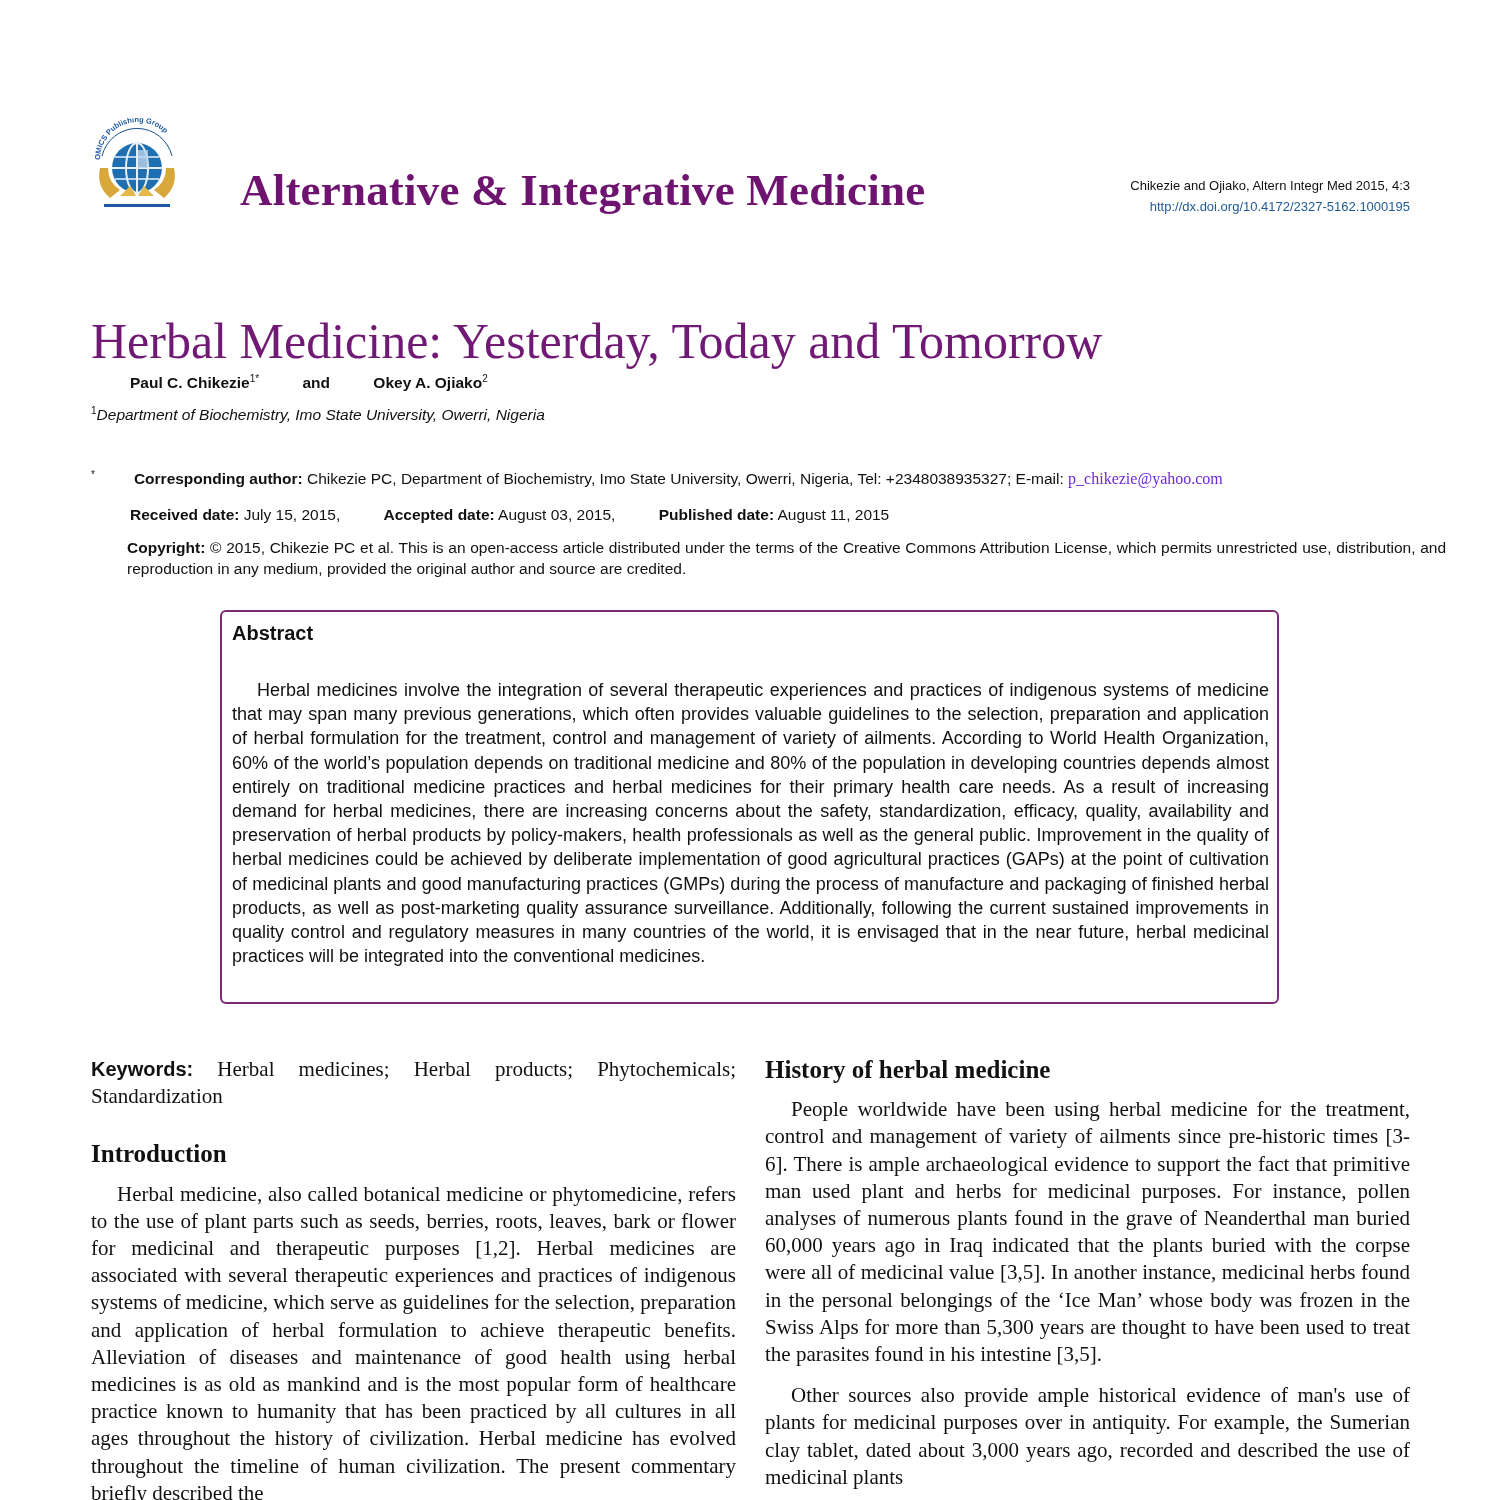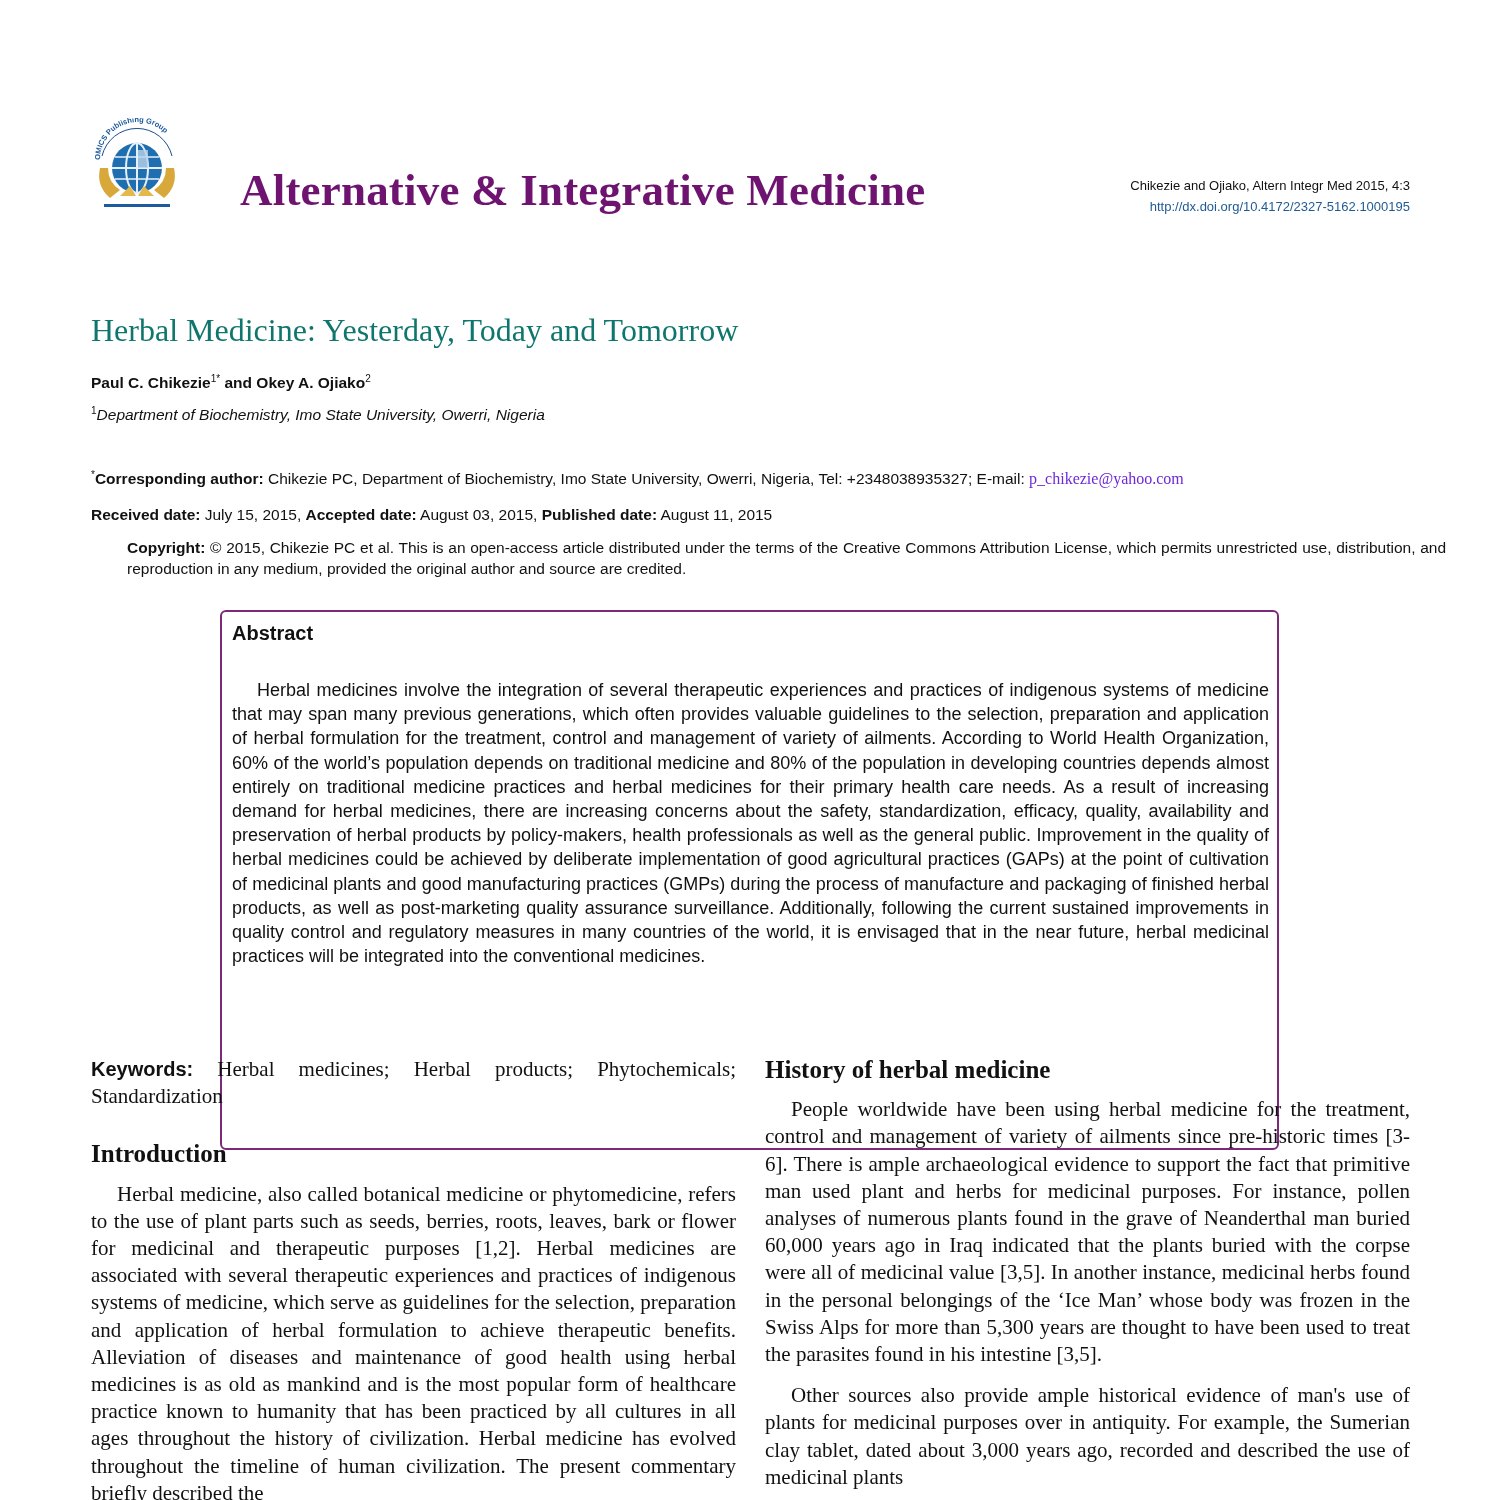--- a/index.html
+++ b/index.html
@@ -16,7 +16,7 @@
   .banner .left { position:absolute; left:15px; top:2px; }
   .banner .right { position:absolute; right:15px; top:2px; }
 
-  .article-title { position:absolute; left:91px; top:312px; font-family:"Liberation Serif", serif; font-size:32px; color:#0f766e; white-space:nowrap; }
+  .article-title { position:absolute; left:91px; top:312px; font-family:"Liberation Serif", serif; font-size:50px; color:#701a75; white-space:nowrap; }
 
   .meta { position:absolute; left:91px; font-family:"Liberation Sans", sans-serif; font-size:15.5px; color:#111; white-space:nowrap; }
   .meta b { font-weight:bold; }

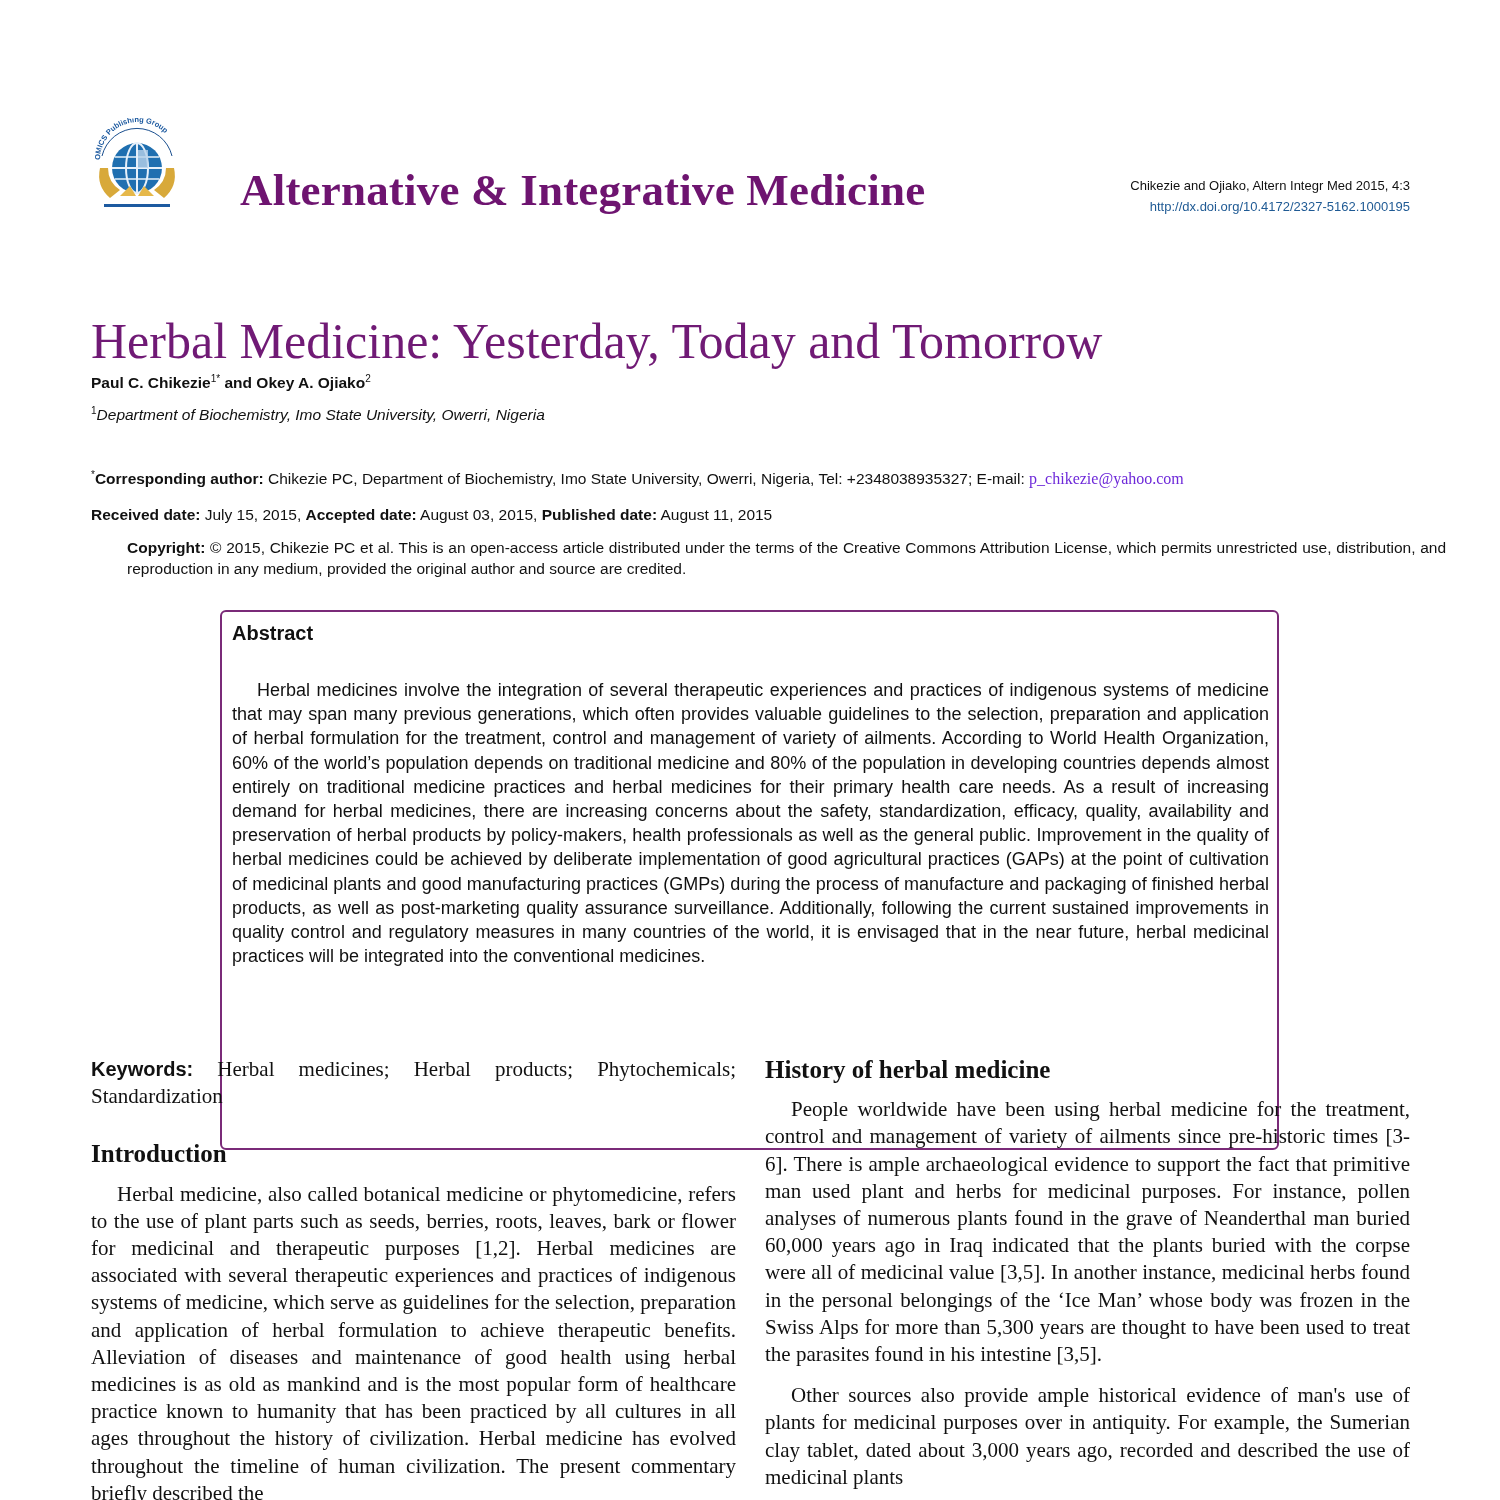--- a/index.html
+++ b/index.html
@@ -19,7 +19,7 @@
   .article-title { position:absolute; left:91px; top:312px; font-family:"Liberation Serif", serif; font-size:50px; color:#701a75; white-space:nowrap; }
 
   .meta { position:absolute; left:91px; font-family:"Liberation Sans", sans-serif; font-size:15.5px; color:#111; white-space:nowrap; }
-  .meta b { font-weight:bold; }
+  .meta b { font-weight:bold;margin-left:39px; }
   .meta i { font-style:italic; }
   .meta sup { font-size:10px; }
   .email { font-family:"Liberation Serif", serif; font-size:16px; color:#6d28d9; }

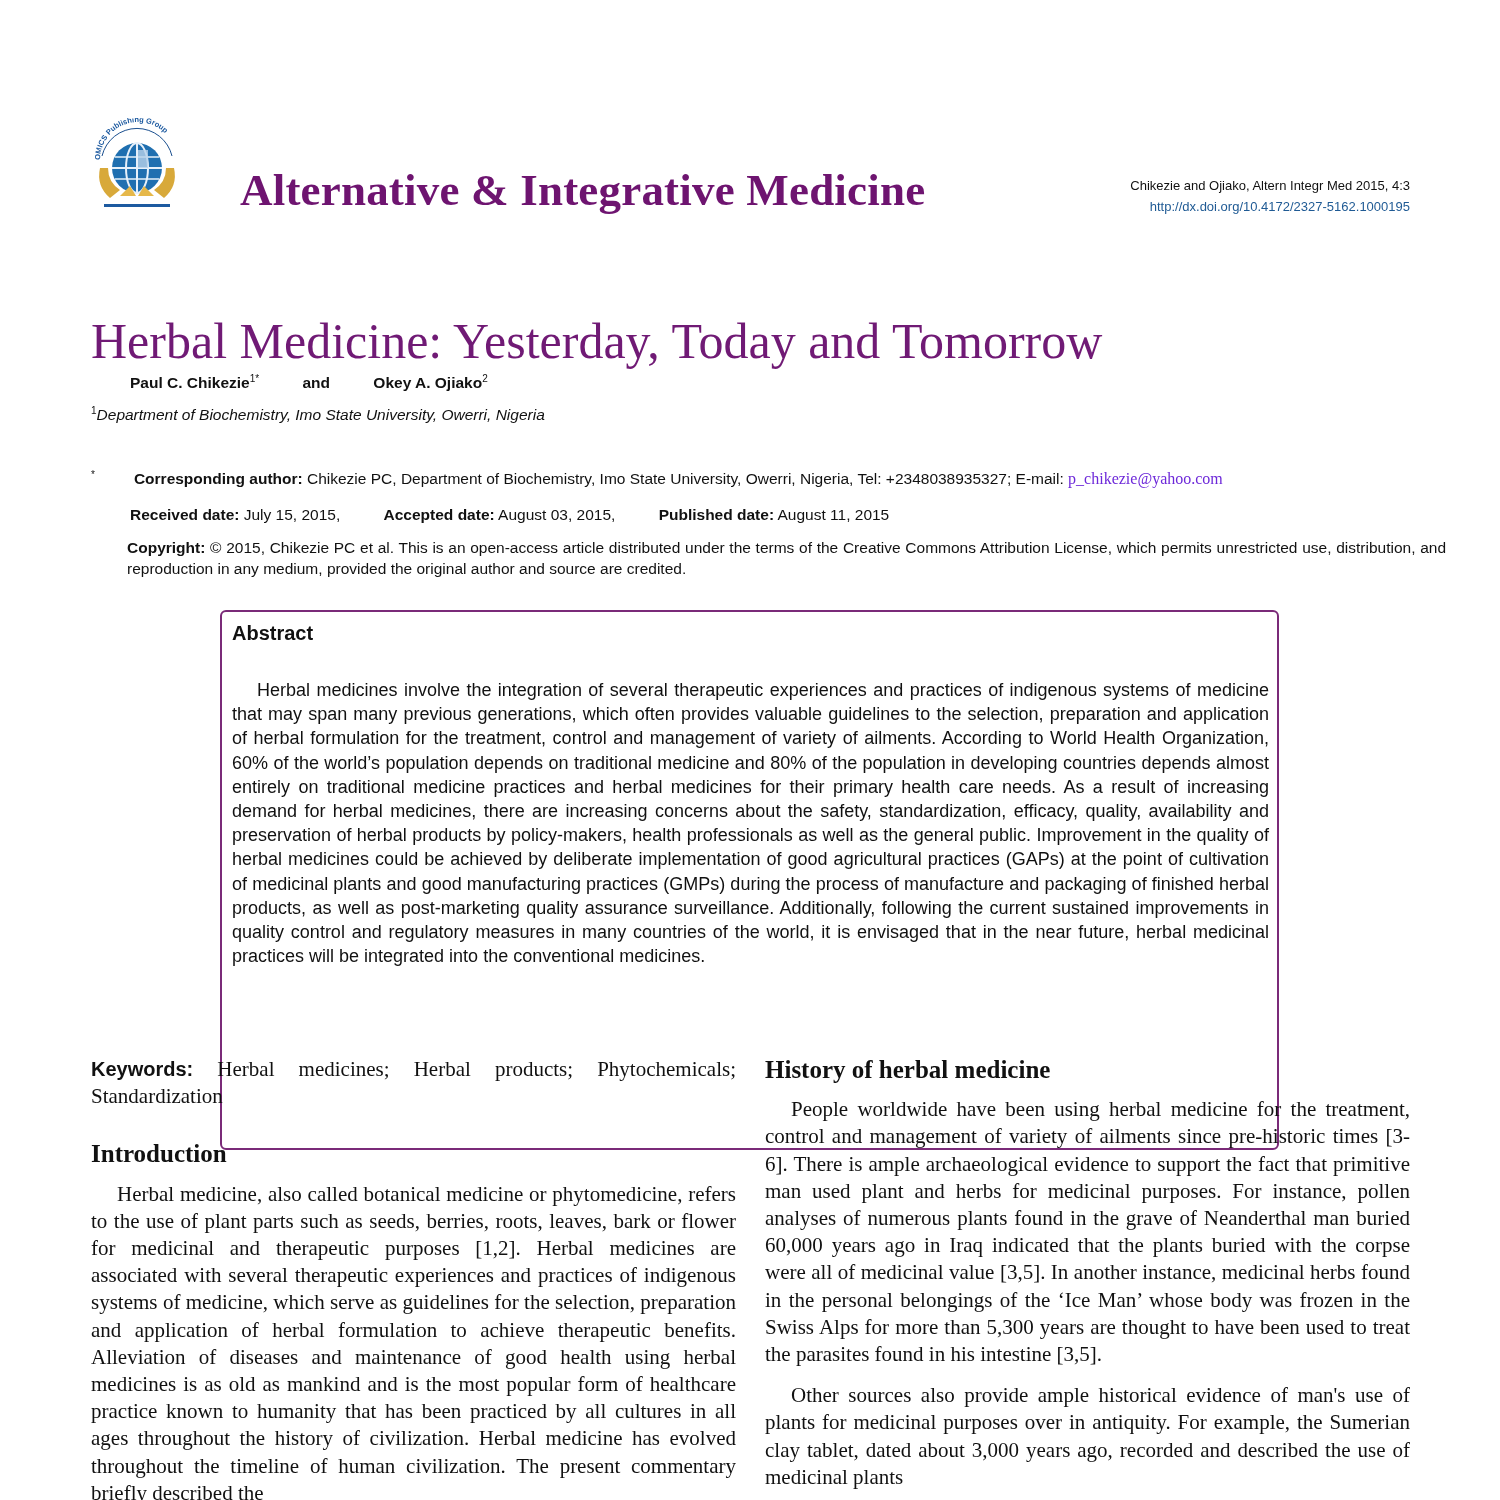--- a/index.html
+++ b/index.html
@@ -26,7 +26,7 @@
   .copyright { position:absolute; left:91px; top:537px; width:1319px; font-family:"Liberation Sans", sans-serif; font-size:15.5px; line-height:21px; text-align:justify; text-align-last:left;margin-left:36px; }
 
   
-  .abstract { position:absolute; left:220px; top:610px; width:1059px; height:540px; border:2px solid #7a2a78; border-radius:6px; box-sizing:border-box; }
+  .abstract { position:absolute; left:220px; top:610px; width:1059px; height:394px; border:2px solid #7a2a78; border-radius:6px; box-sizing:border-box; }
   .abstract h2 { position:absolute; left:10px; top:10px; margin:0; font-family:"Liberation Sans", sans-serif; font-weight:bold; font-size:20px; }
   .abstract-text { position:absolute; left:10px; top:66px; width:1037px; font-family:"Liberation Sans", sans-serif; font-size:18px; line-height:24.2px; text-align:justify; text-indent:25px; margin:0; }
 

